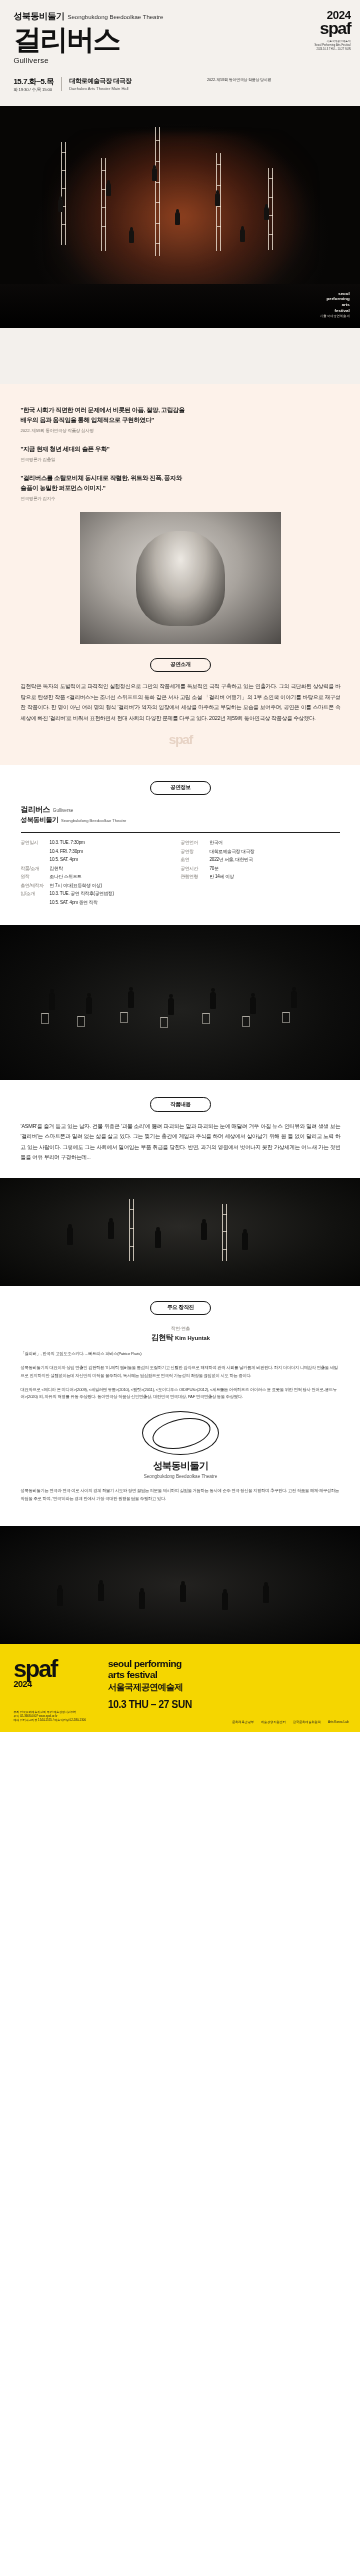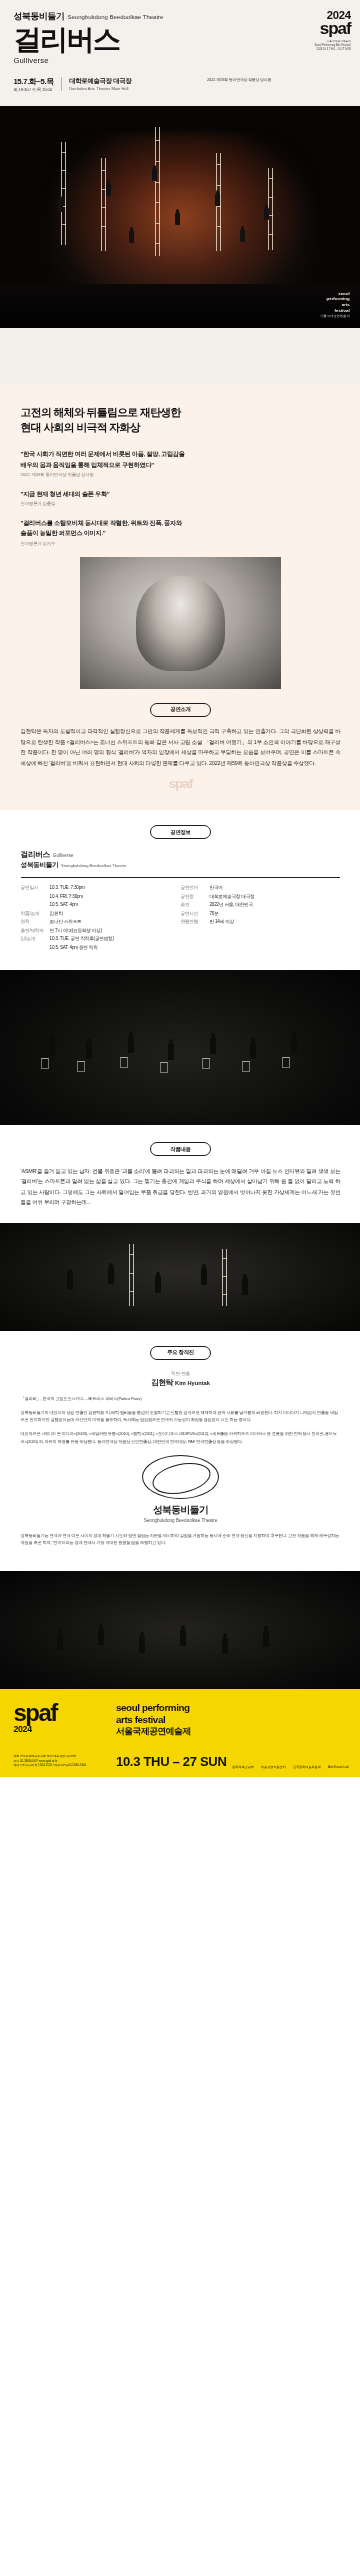--- a/index.html
+++ b/index.html
@@ -591,8 +591,6 @@
   </div>
 
   <div class="concept">
-    <h2 style="white-space:pre-line">고전의 해체와 뒤틀림으로 재탄생한
-현대 사회의 비극적 자화상</h2>
 
     <div class="quote-block">
       <p style="white-space:pre-line">"한국 사회가 직면한 여러 문제에서 비롯된 아픔, 절망, 고립감을

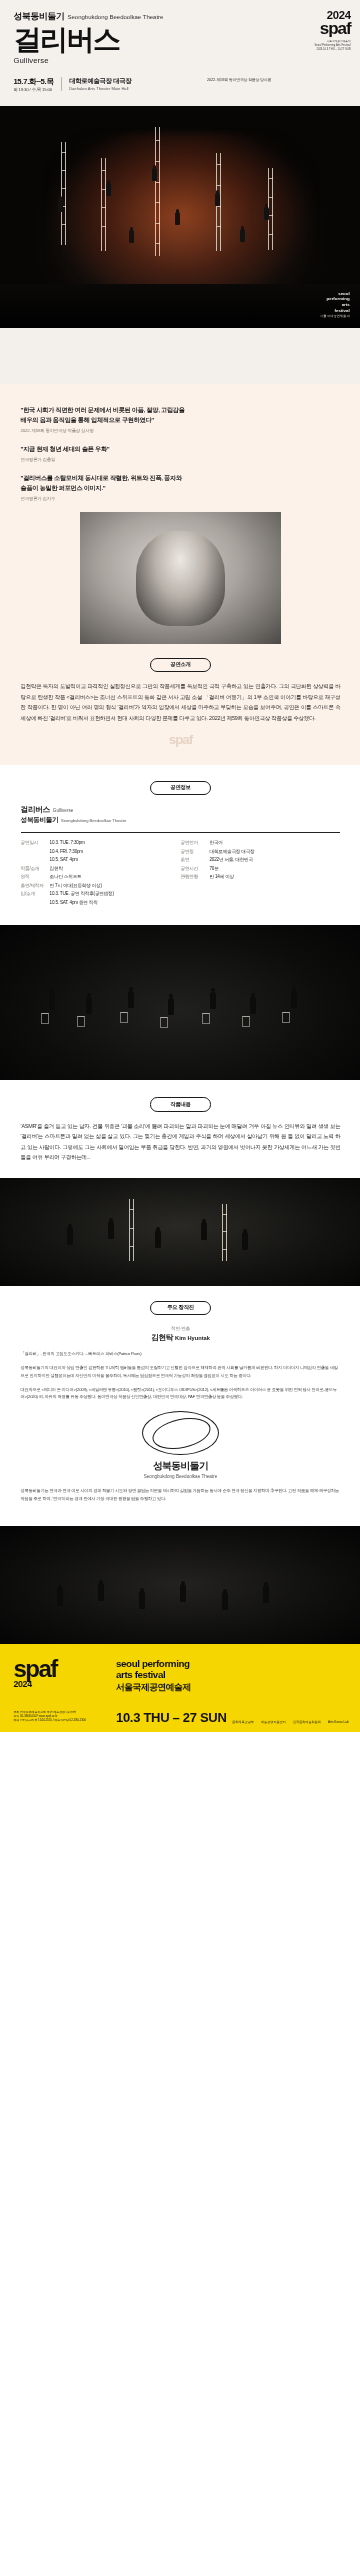--- a/index.html
+++ b/index.html
@@ -454,7 +454,7 @@
   }
   .footer-right {
     position: absolute;
-    left: 116px;
+    left: 108px;
     top: 13.4px;
   }
   .footer-en {

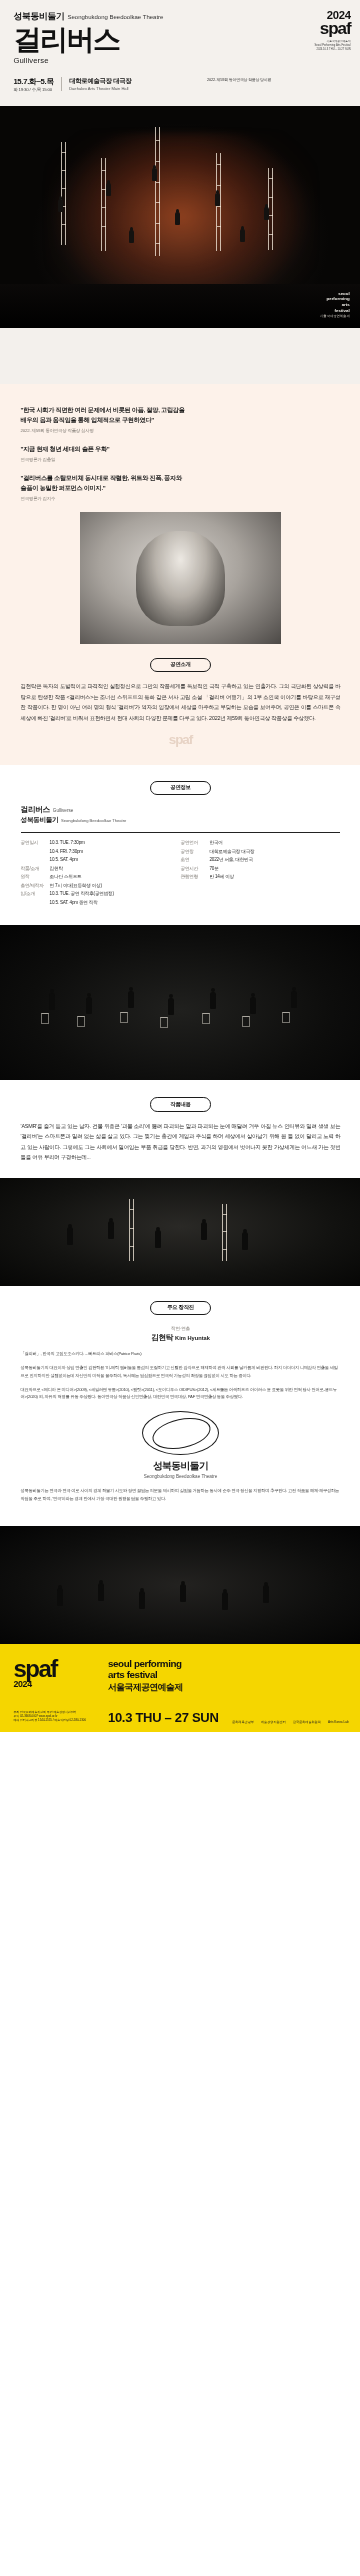--- a/index.html
+++ b/index.html
@@ -472,11 +472,11 @@
     margin-top: 1px;
   }
   .footer-dates {
-    font-size: 13px;
+    font-size: 10px;
     font-weight: bold;
     letter-spacing: -0.3px;
     color: #111;
-    margin-top: 16px;
+    margin-top: 5px;
   }
   .footer-small {
     position: absolute;

